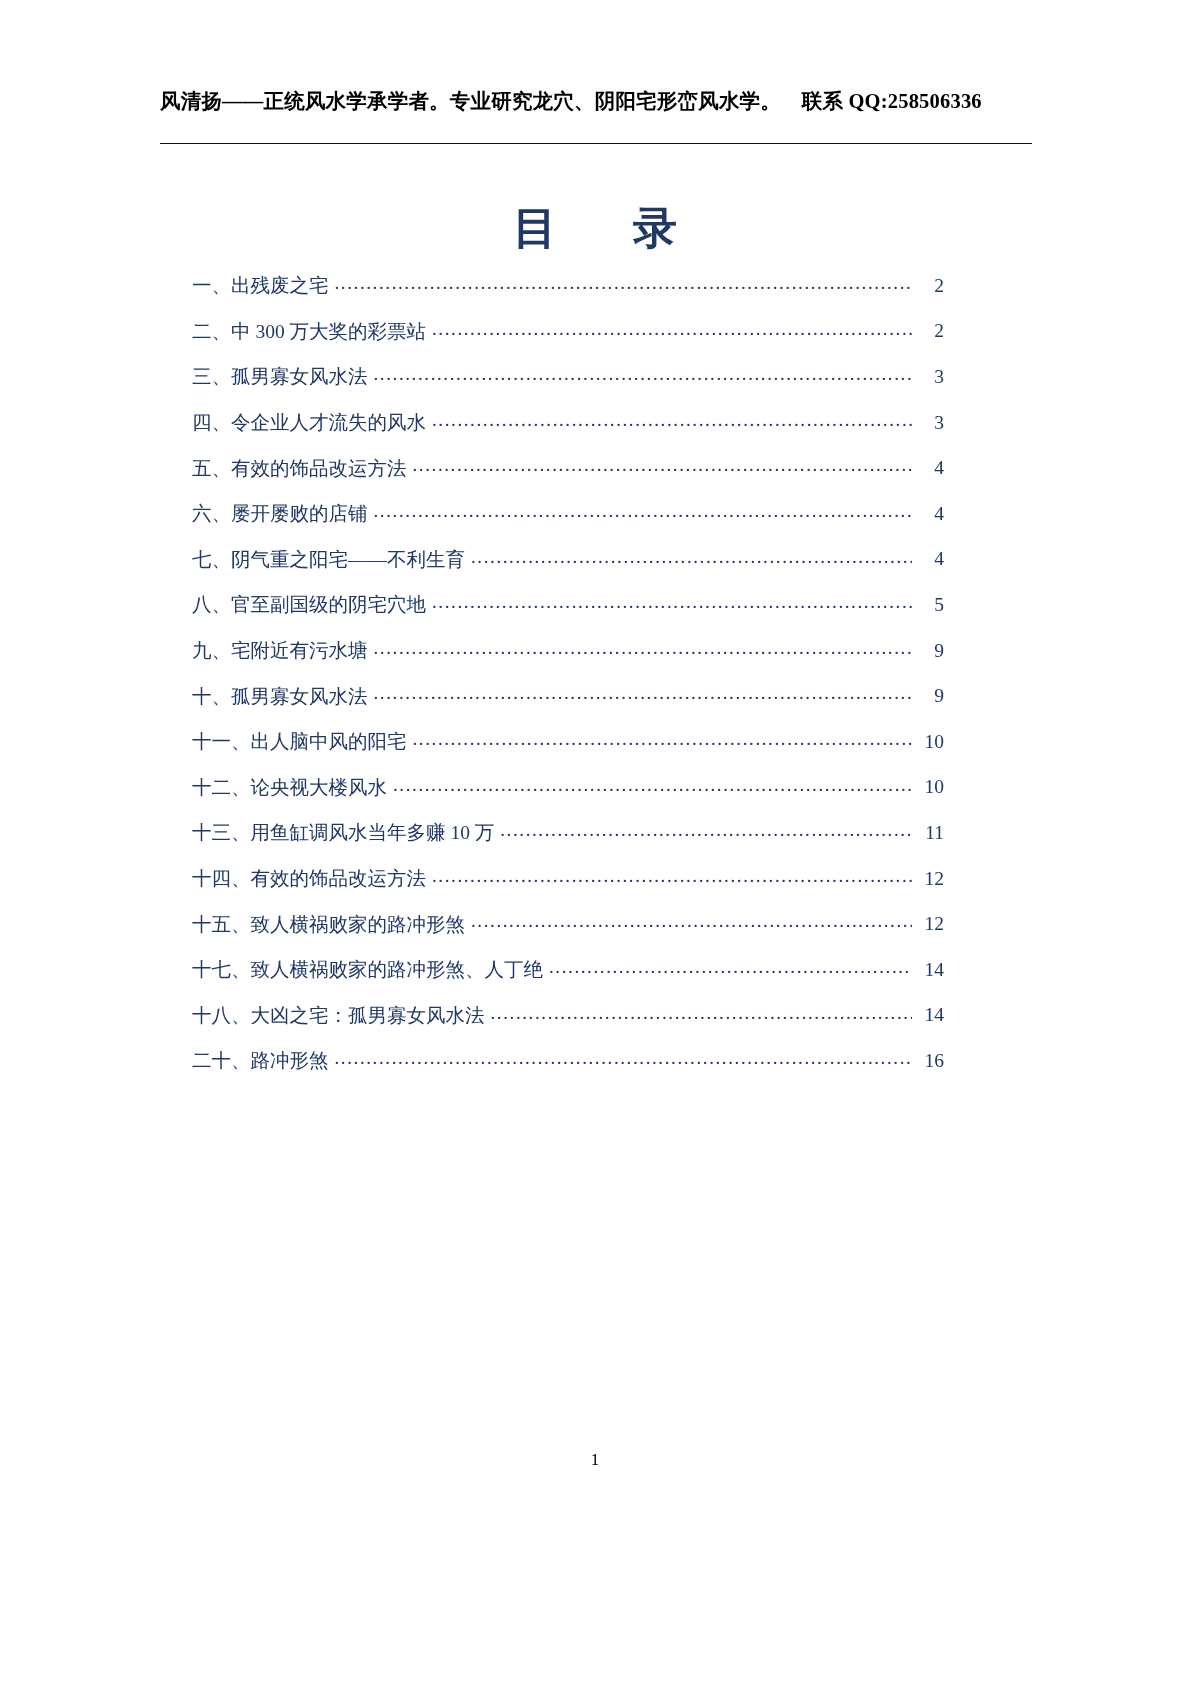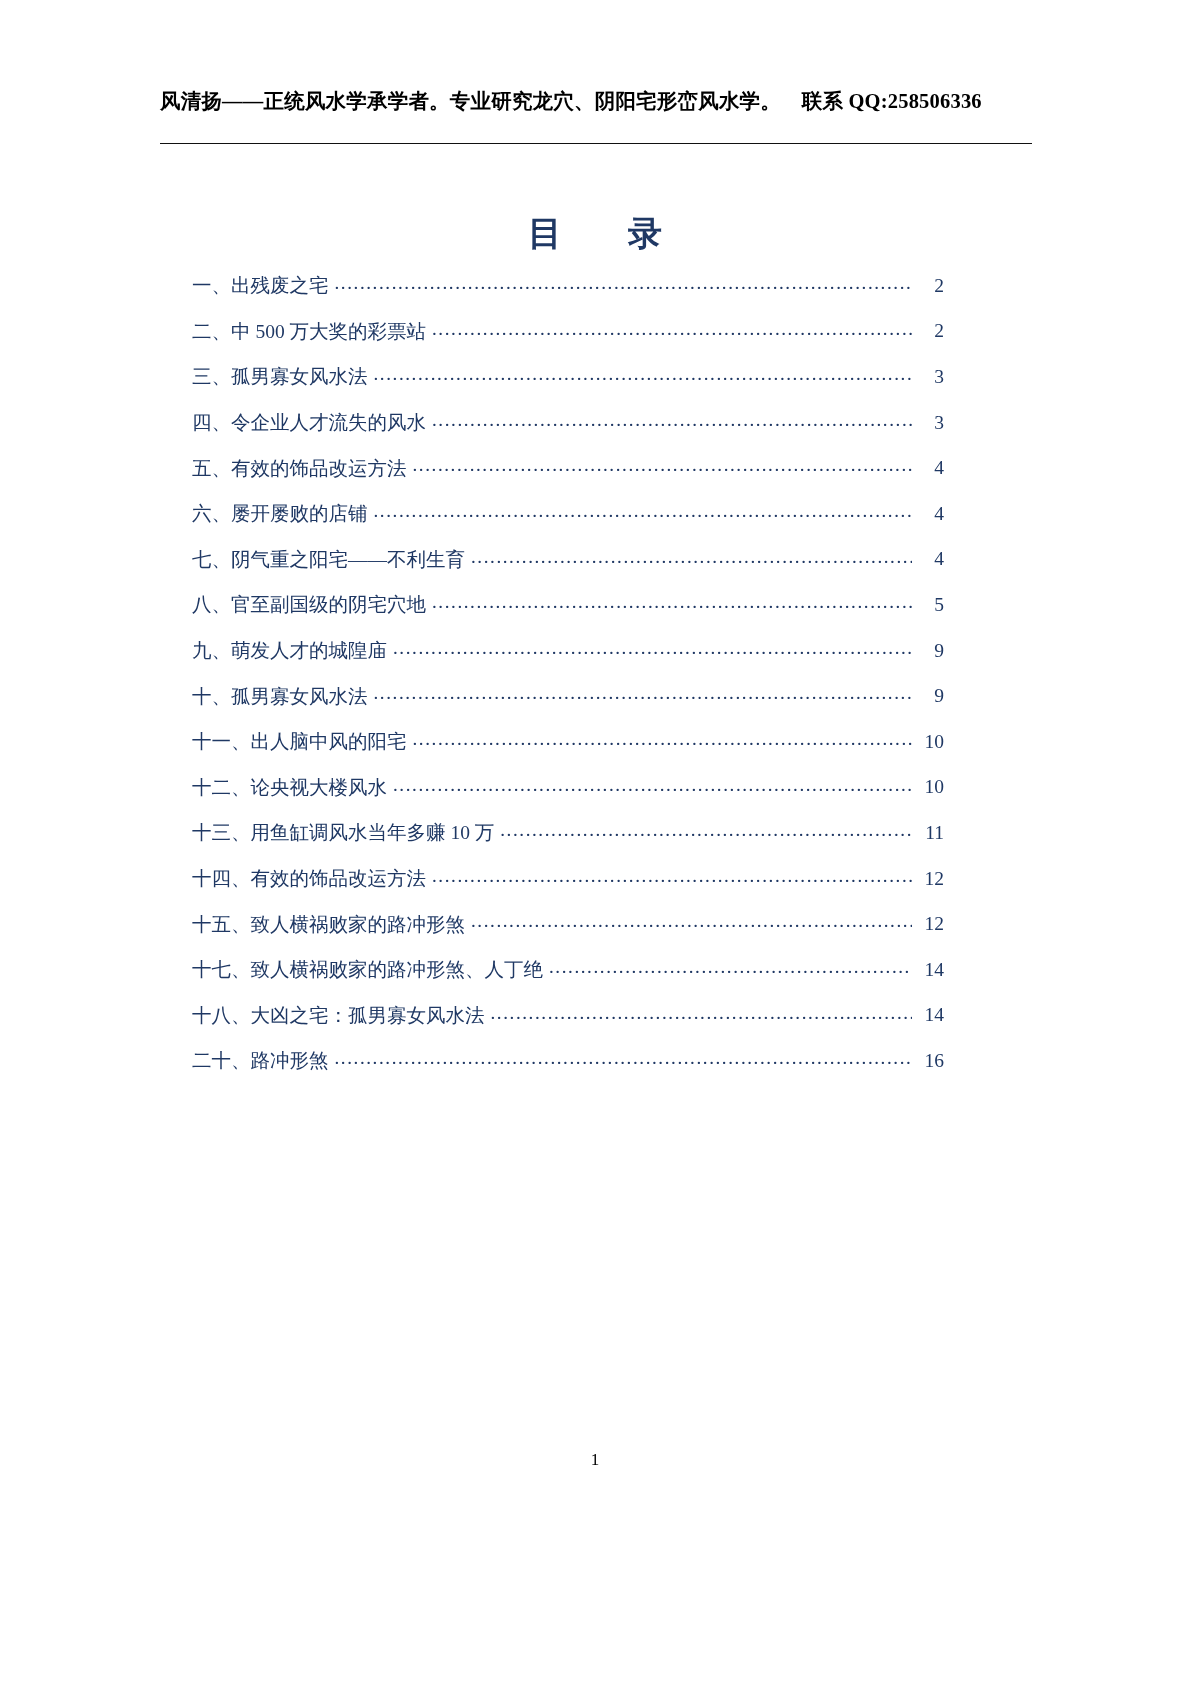--- a/index.html
+++ b/index.html
@@ -42,11 +42,11 @@
   .toc-title {
     position: absolute;
     left: 0;
-    top: 196px;
+    top: 184px;
     width: 1190px;
     text-align: center;
     font-family: "Liberation Serif", serif;
-    font-size: 34px;
+    font-size: 44px;
     font-weight: bold;
     color: #1f3864;
     letter-spacing: 16px;

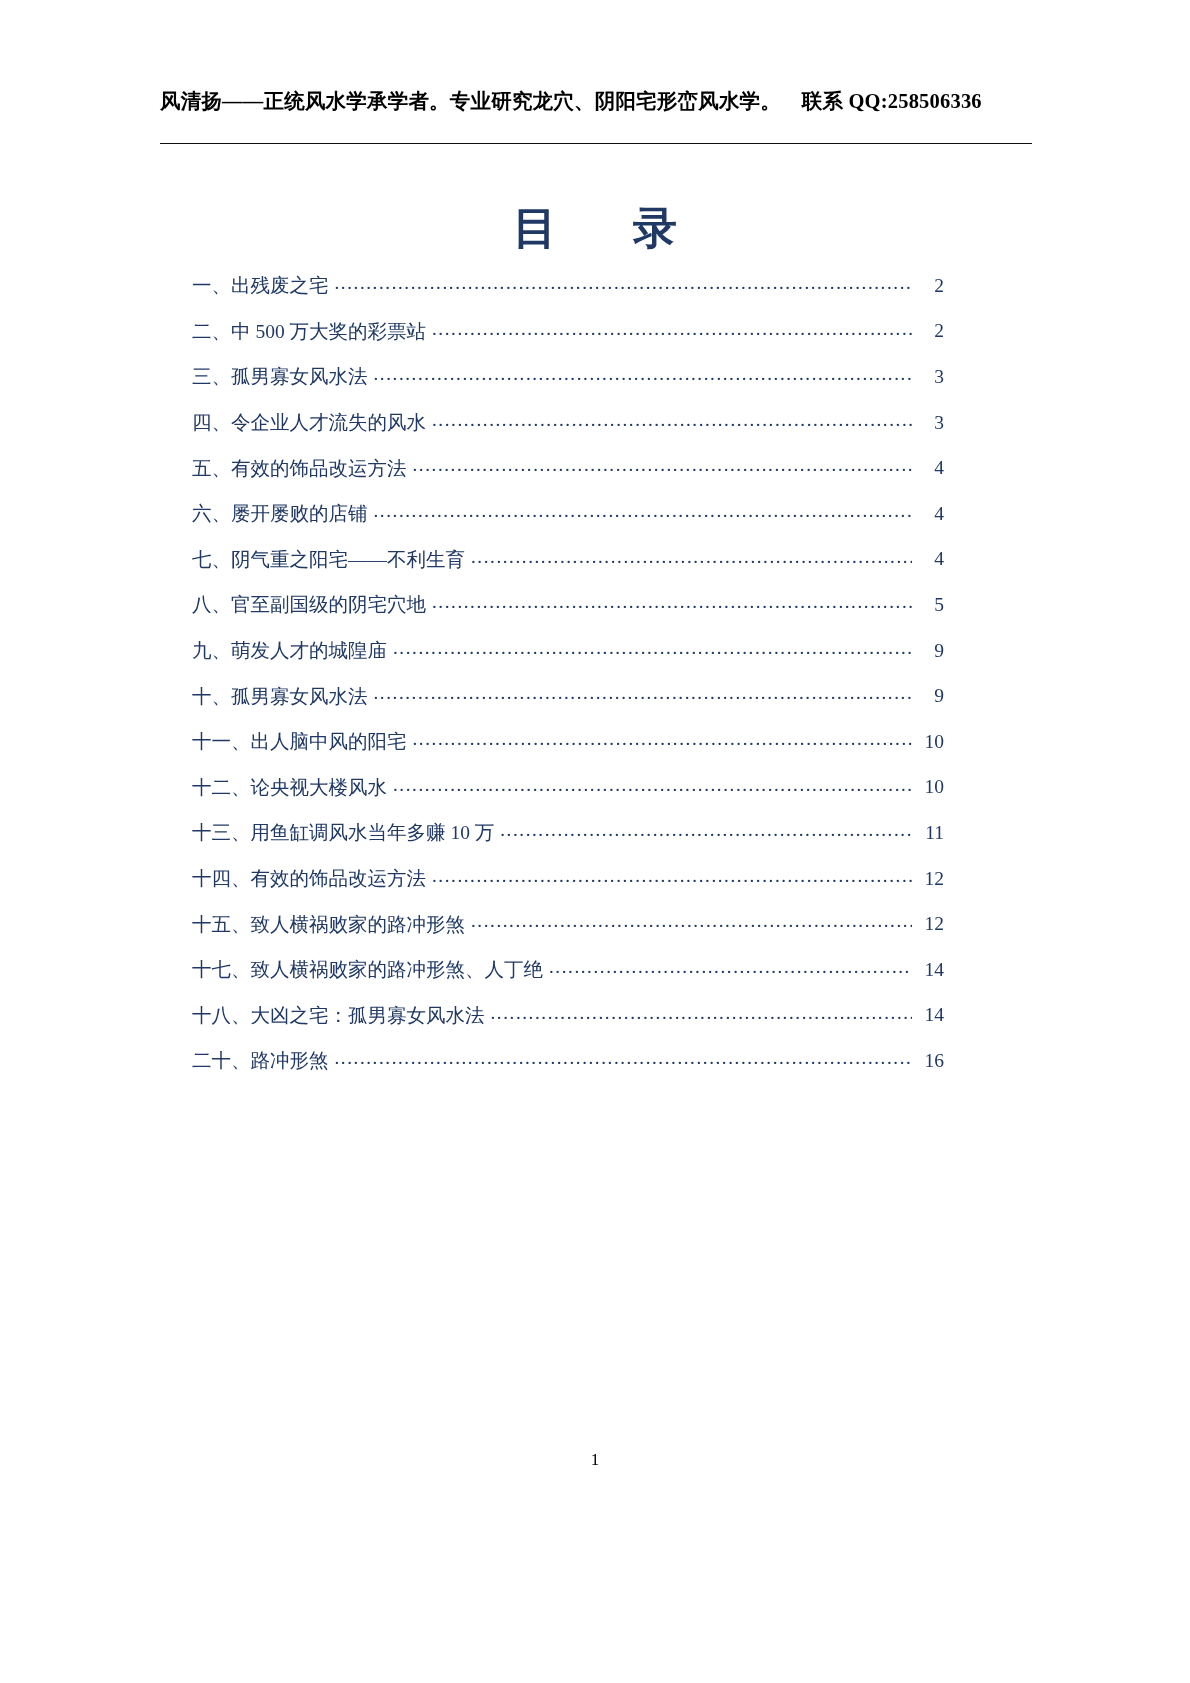--- a/index.html
+++ b/index.html
@@ -126,7 +126,7 @@
     </div>
 
     <div class="toc-row">
-      <span class="toc-label">二、中 500 万大奖的彩票站</span>
+      <span class="toc-label">二、中 300 万大奖的彩票站</span>
       <span class="toc-dots"></span>
       <span class="toc-page">2</span>
     </div>

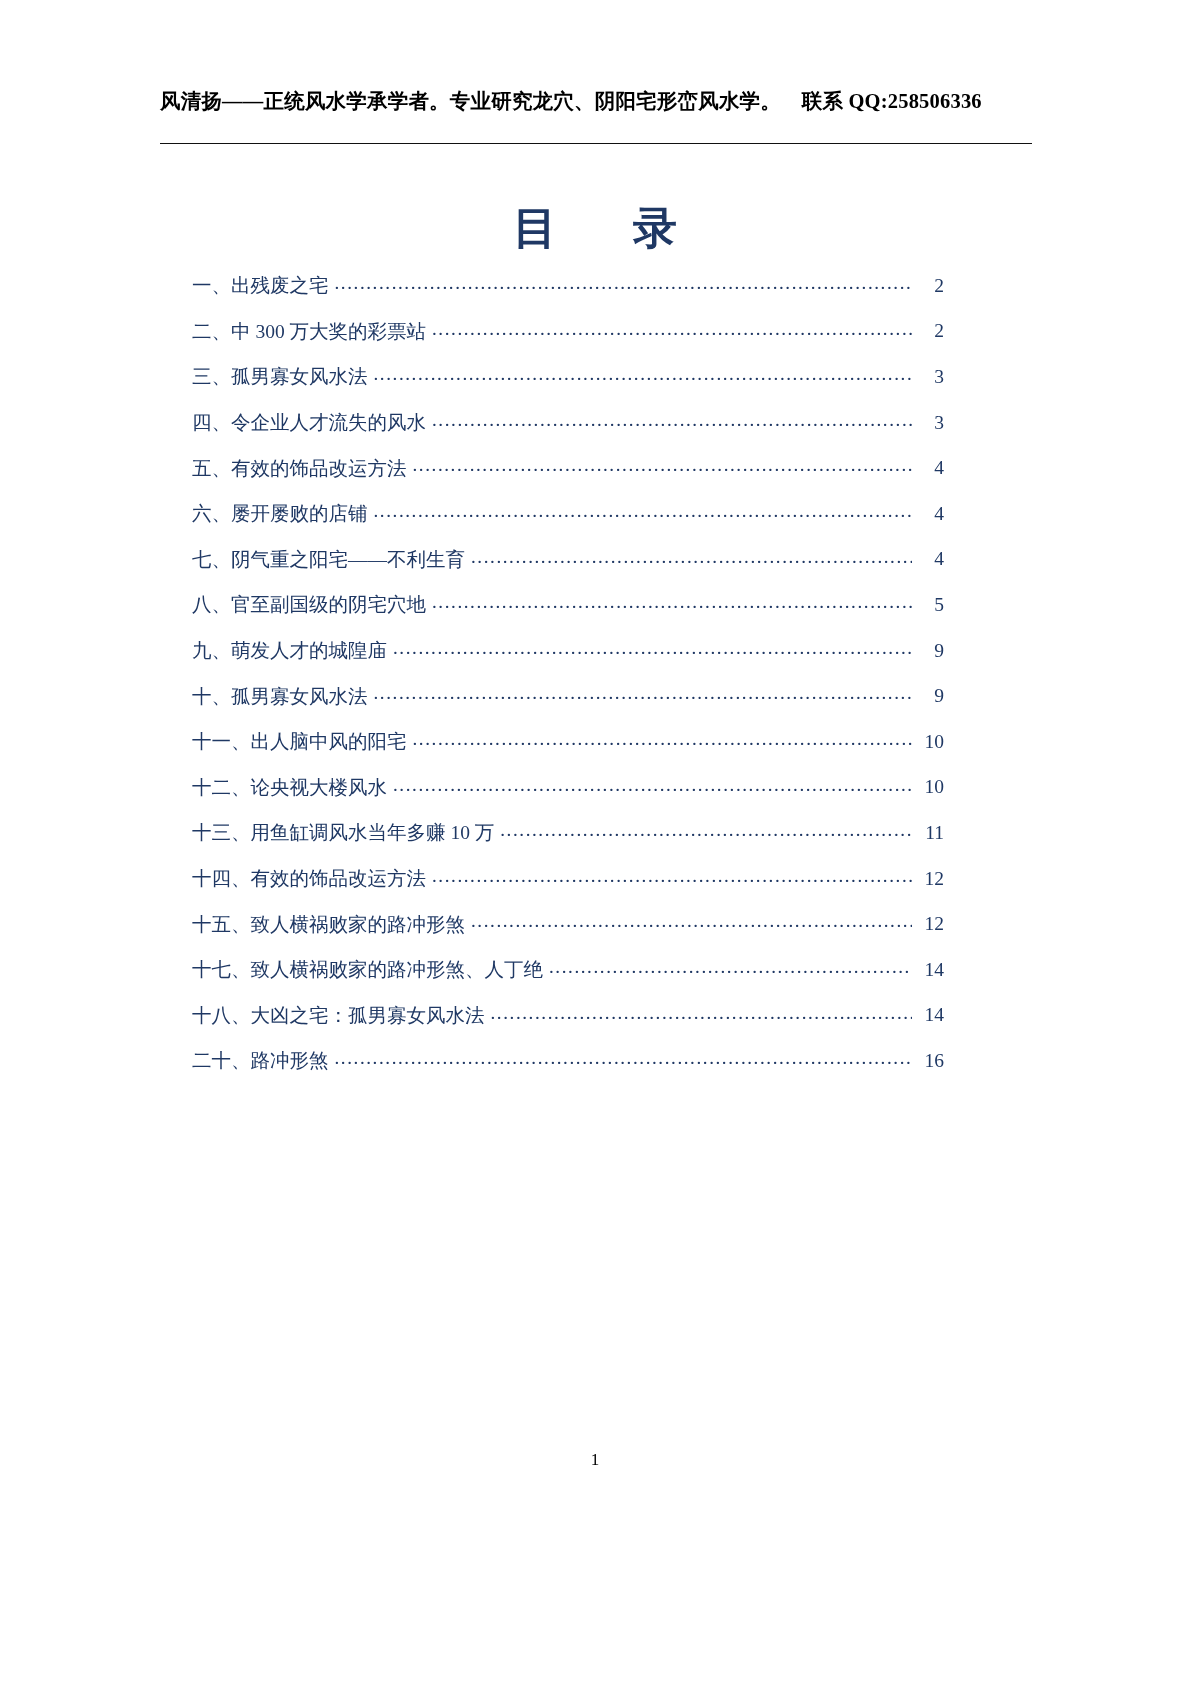--- a/index.html
+++ b/index.html
@@ -168,7 +168,7 @@
     </div>
 
     <div class="toc-row">
-      <span class="toc-label">九、萌发人才的城隍庙</span>
+      <span class="toc-label">九、宅附近有污水塘</span>
       <span class="toc-dots"></span>
       <span class="toc-page">9</span>
     </div>

